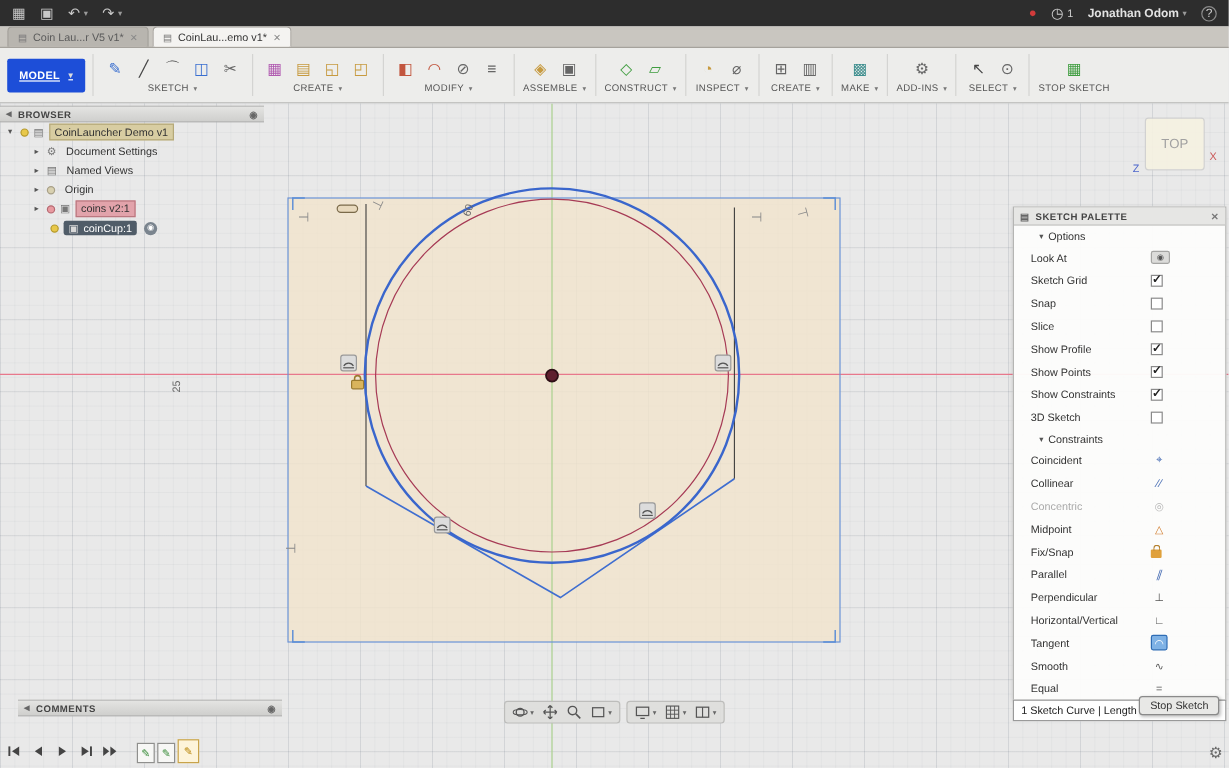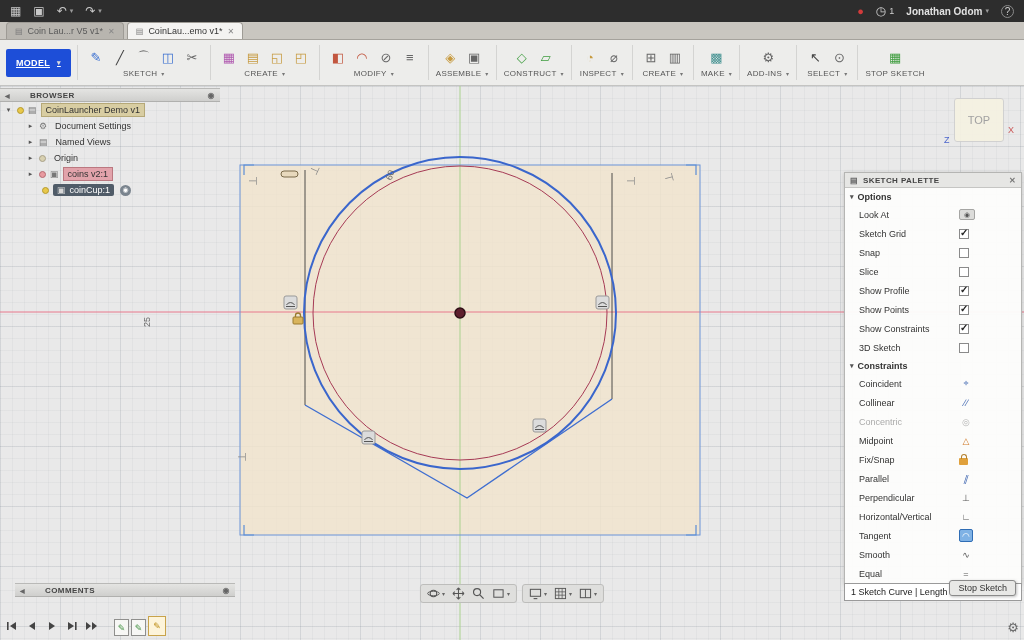--- a/index.html
+++ b/index.html
@@ -54,7 +54,7 @@
 
   
   #browser { position:absolute; top:2px; left:0; width:220px; z-index:20; font-size:9px; }
-  .panel-hdr { height:14px; display:flex; align-items:center; gap:20px; padding:0 5px; background:linear-gradient(#e4e4e2,#cfcfcd); border-top:1px solid #b9b9b7; border-bottom:1px solid #b0b0ae; font-size:8px; font-weight:bold; color:#444; letter-spacing:.4px; }
+  .panel-hdr { height:14px; display:flex; align-items:center; gap:5px; padding:0 5px; background:linear-gradient(#e4e4e2,#cfcfcd); border-top:1px solid #b9b9b7; border-bottom:1px solid #b0b0ae; font-size:8px; font-weight:bold; color:#444; letter-spacing:.4px; }
   .panel-hdr .hcollapse { font-size:6px; color:#666; }
   .panel-hdr .hdot { margin-left:auto; font-size:8px; color:#666; }
   .brow { height:16px; display:flex; align-items:center; gap:4px; }

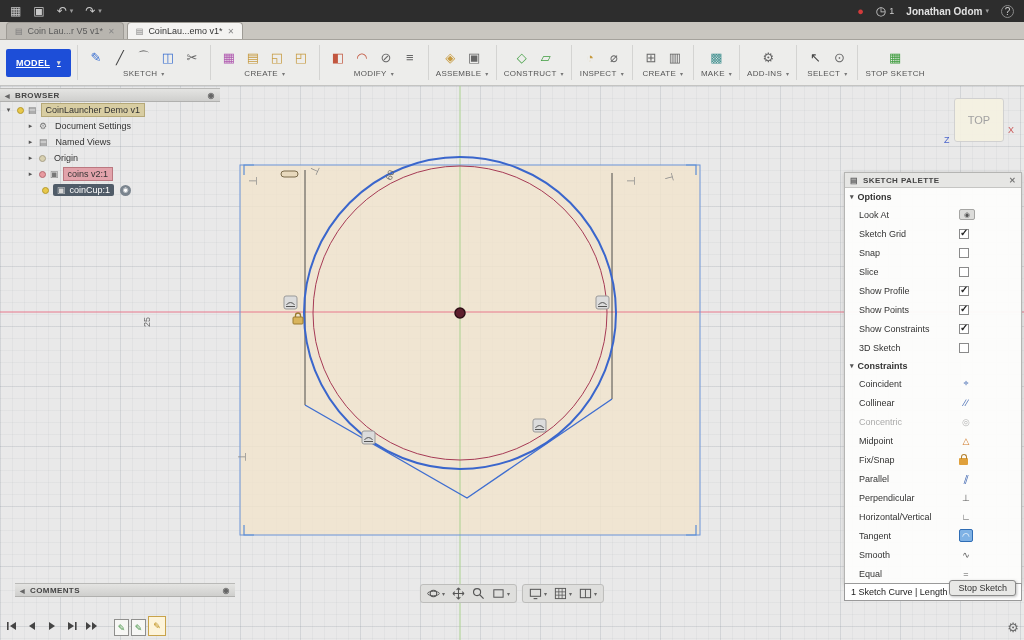--- a/index.html
+++ b/index.html
@@ -75,7 +75,7 @@
   .pal-hdr { height:15px; display:flex; align-items:center; gap:5px; padding:0 5px; background:#e6e6e4; border-bottom:1px solid #c5c5c3; font-size:8px; font-weight:bold; color:#444; letter-spacing:.4px; }
   .pal-hdr .phic { font-size:8px; color:#666; }
   .pal-hdr .pclose { margin-left:auto; font-size:8px; color:#777; }
-  .psec { height:17px; display:flex; align-items:center; gap:4px; padding:0 5px; font-size:9px; font-weight:bold; color:#333; }
+  .psec { height:17px; display:flex; align-items:center; gap:4px; padding:0 21px; font-size:9px; font-weight:normal; color:#333; }
   .psec .scaret { font-size:7px; color:#555; }
   .prow { height:19px; display:flex; align-items:center; padding-left:14px; font-size:9px; color:#333; }
   .prow .plabel { width:100px; white-space:nowrap; overflow:hidden; }

